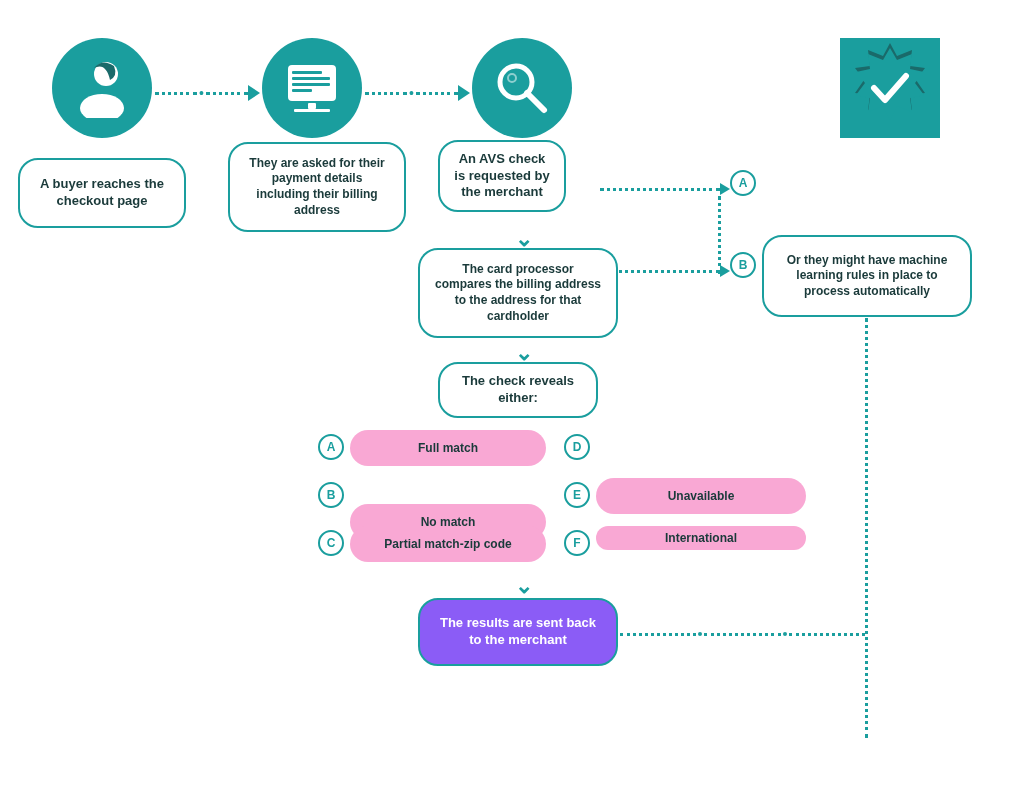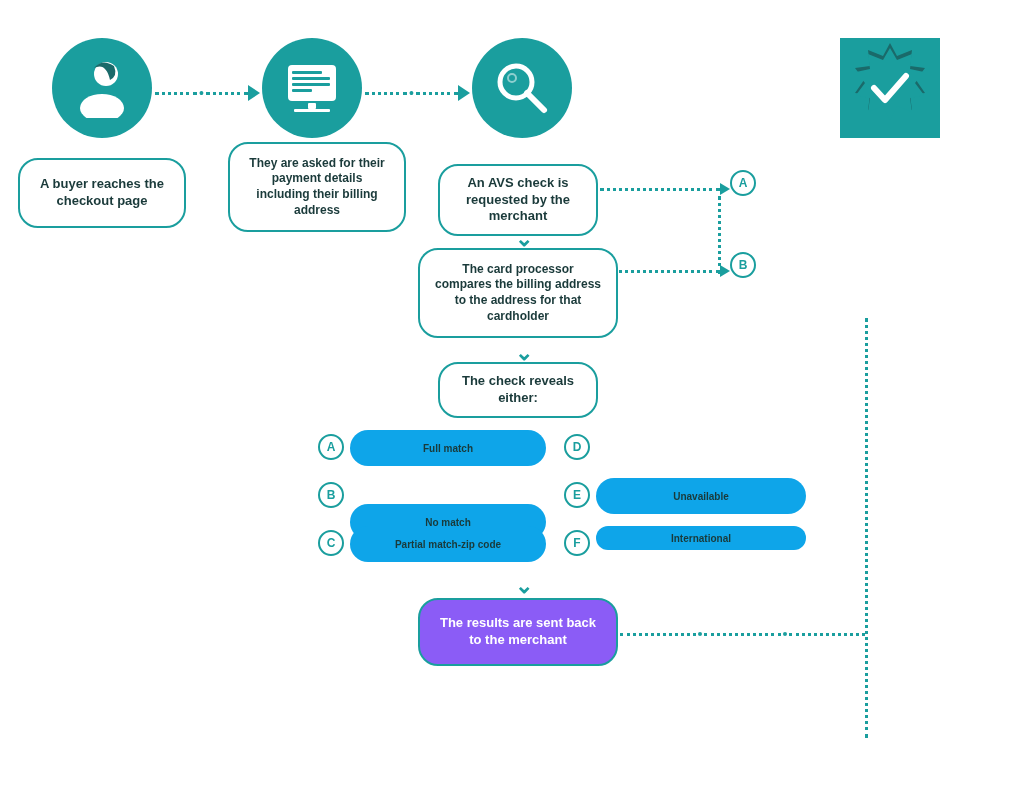--- a/index.html
+++ b/index.html
@@ -156,7 +156,7 @@
     <span>A buyer reaches the checkout page</span>
   </div>
 
-  <div class="text-box" style="left:438px; top:164px; width:160px; height:72px; font-size:13px;">
+  <div class="text-box" style="left:438px; top:140px; width:128px; height:72px; font-size:13px;">
     <span>An AVS check is requested by the merchant</span>
   </div>
 

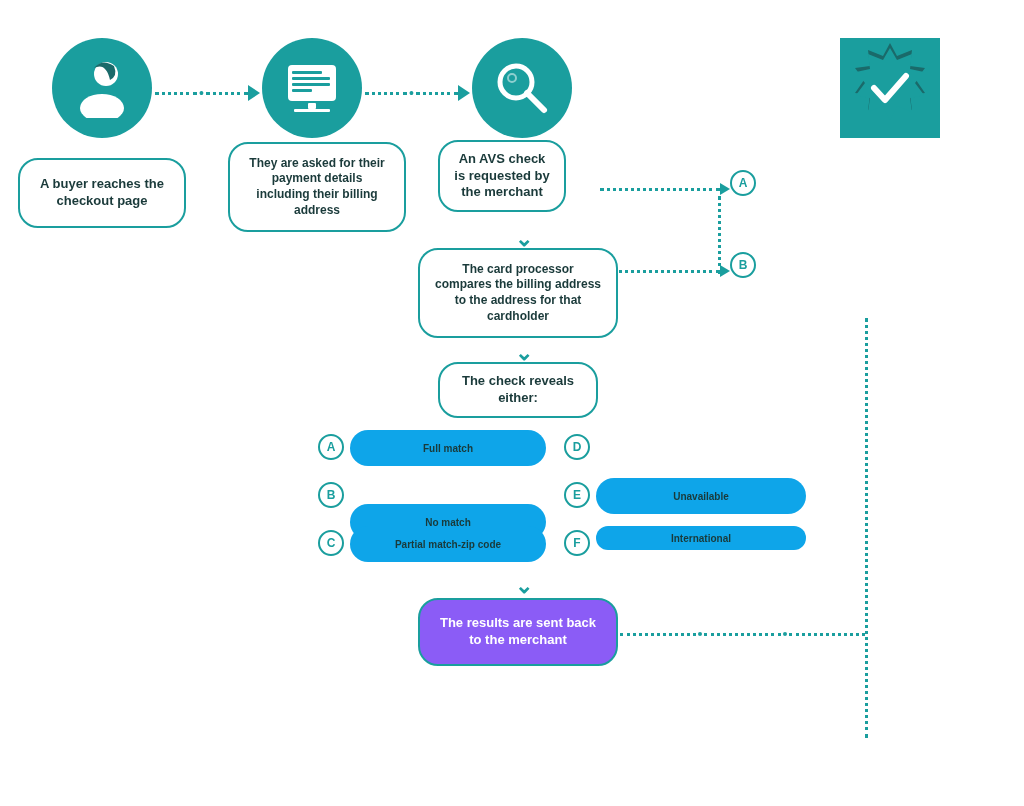--- a/index.html
+++ b/index.html
@@ -181,6 +181,9 @@
     <span>B</span>
   </div>
 
+  <div class="text-box" style="left:762px; top:235px; width:210px; height:82px; font-size:12px;">
+    <span>Or they might have machine learning rules in place to process automatically</span>
+  </div>
 
   <div style="position:absolute; left:865px; top:318px; height:420px; border-left:3px dotted #1a9e9e;"></div>
 

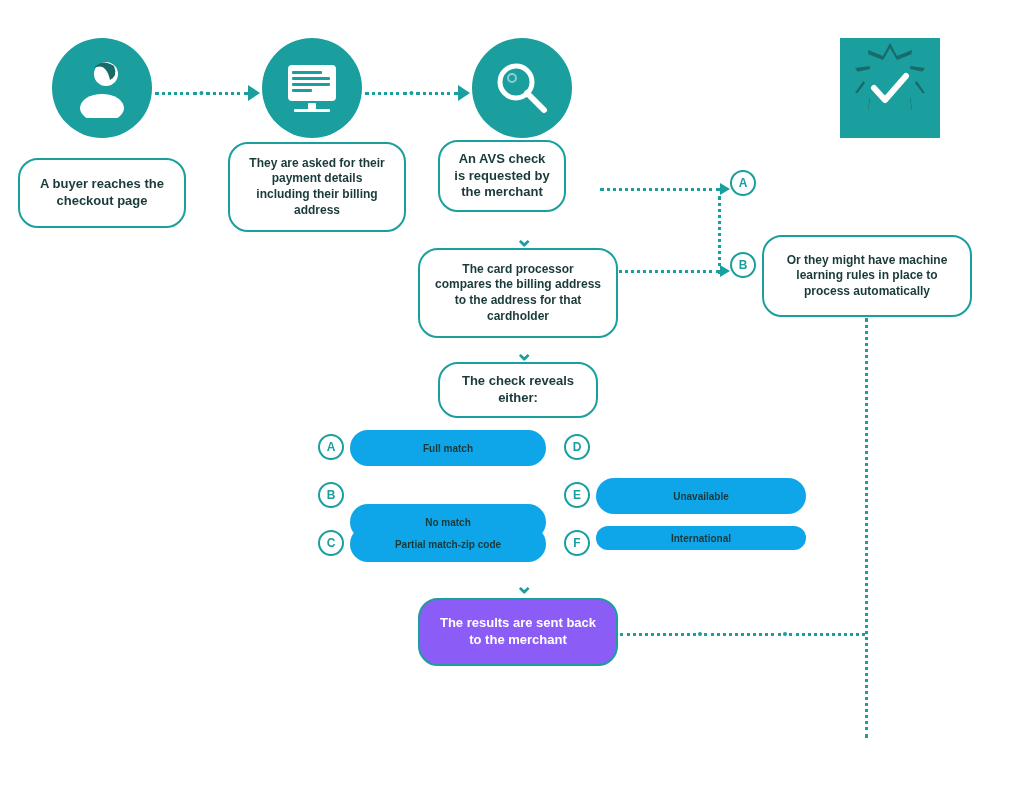--- a/index.html
+++ b/index.html
@@ -69,12 +69,12 @@
     
     .result-tag {
       position: absolute;
-      background: #0ea5e9;
+      background: #f9a8d4;
       border-radius: 20px;
       padding: 8px 18px;
       font-family: Arial, sans-serif;
       font-weight: bold;
-      font-size: 10px;
+      font-size: 12px;
       color: #1a3a3a;
       display: flex;
       align-items: center;

